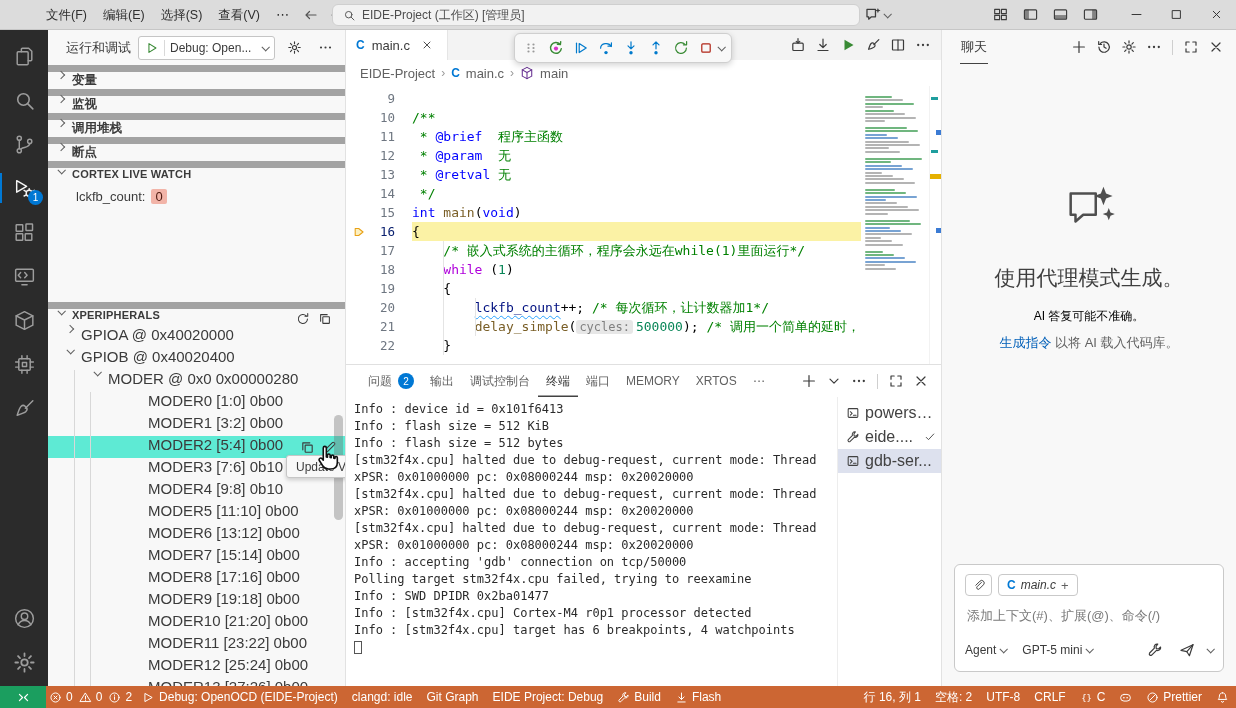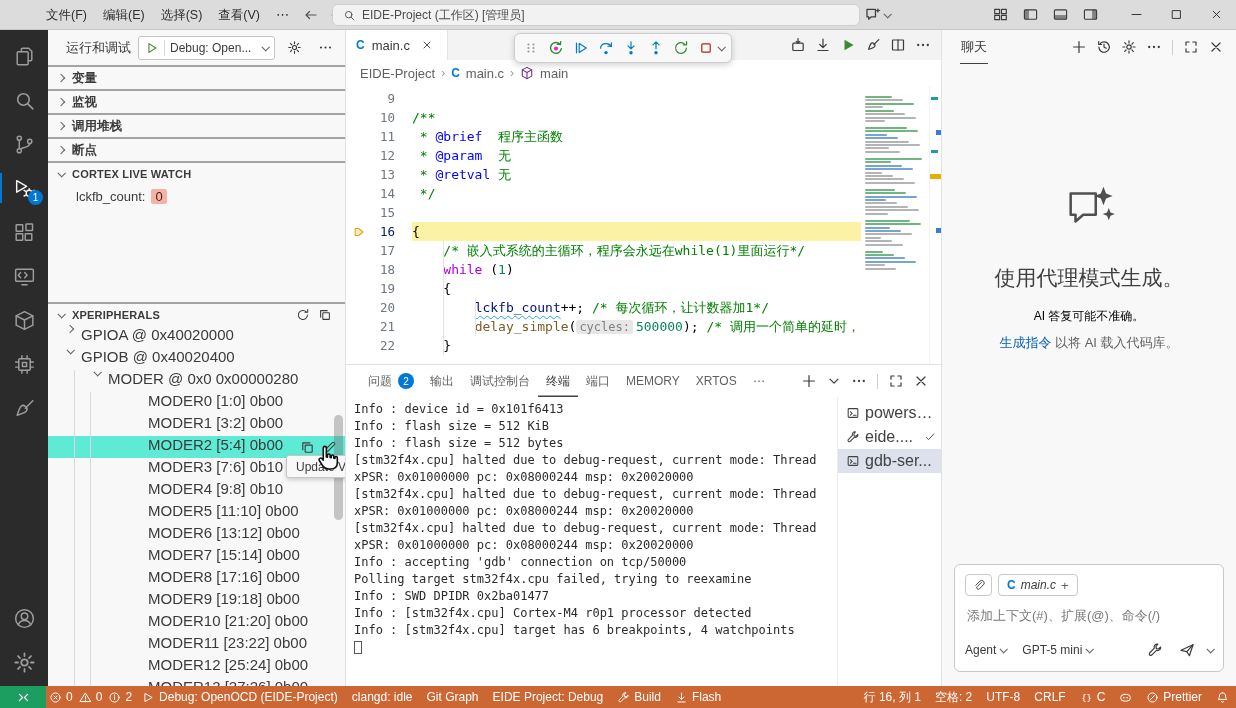--- a/index.html
+++ b/index.html
@@ -56,7 +56,7 @@
   .debug-select .icon{width:14px;height:14px;flex:none}
   .ds-sep{width:1px;height:16px;background:#d9d9d9;flex:none}
   .ds-label{flex:1;font-size:12px;color:#3b3b3b;overflow:hidden;white-space:nowrap;text-overflow:ellipsis;text-align:left}
-  .side-sec{height:24px;display:flex;align-items:center;gap:8px;padding:0 10px;border-top:2px solid #a3a3a3;
+  .side-sec{height:24px;display:flex;gap:8px;padding:0 10px;border-top:7px solid #a3a3a3;
     font-weight:700;font-size:12.5px;color:#3b3b3b;flex:none}
   .sec-sm{font-size:11px;letter-spacing:.2px}
   .sec-actions{margin-left:auto;display:flex;gap:2px}

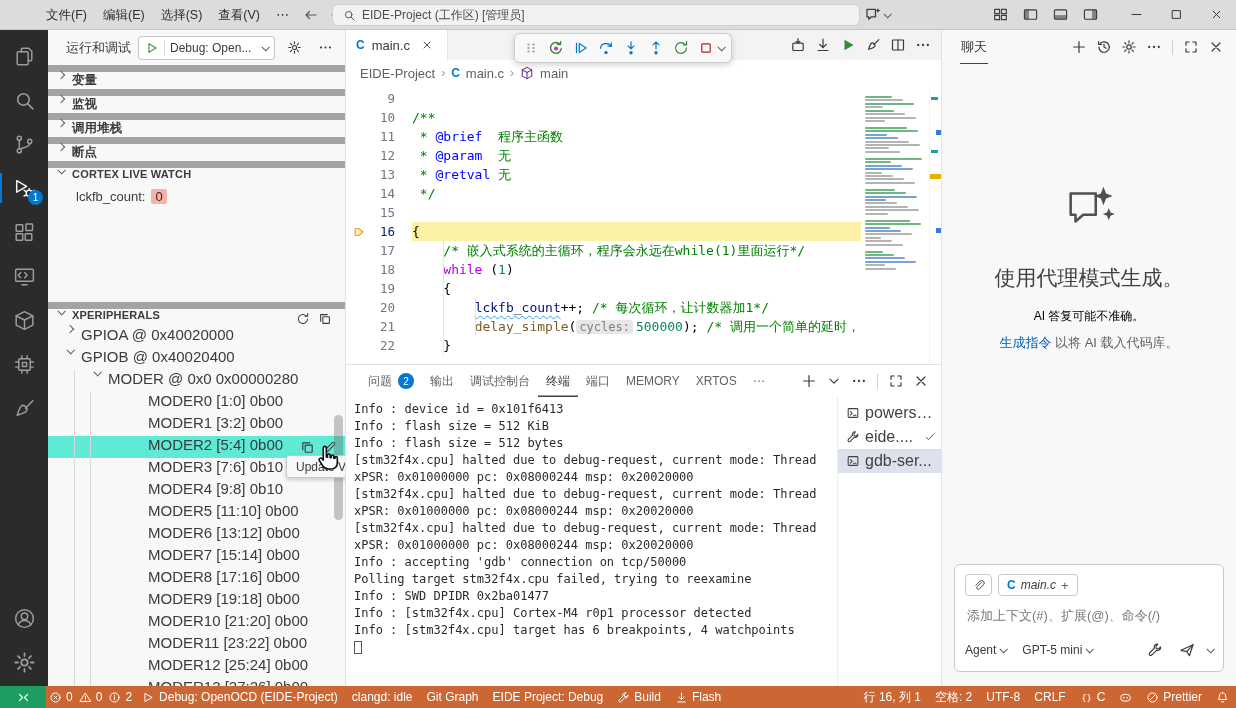--- a/index.html
+++ b/index.html
@@ -712,7 +712,7 @@
             <div class="cline"><span class="lnum">12</span><span class="ltext"><span class="tok-c"> * </span><span class="tok-k">@param</span><span class="tok-c">  无</span></span></div>
             <div class="cline"><span class="lnum">13</span><span class="ltext"><span class="tok-c"> * </span><span class="tok-k">@retval</span><span class="tok-c"> 无</span></span></div>
             <div class="cline"><span class="lnum">14</span><span class="ltext"><span class="tok-c"> */</span></span></div>
-            <div class="cline"><span class="lnum">15</span></div>
+            <div class="cline"><span class="lnum">15</span><span class="ltext"><span class="tok-k">int</span><span class="tok-p"> </span><span class="tok-f">main</span><span class="tok-p">(</span><span class="tok-k">void</span><span class="tok-p">)</span></span></div>
             <div class="cline cur"><span class="lnum">16<span class="curarrow"><svg viewBox="0 0 16 16" width="100%" height="100%">
                     <path d="M2.5 4h4L11.5 8l-5 4h-4z" fill="#fdf0c0" stroke="#e8a116" stroke-width="1.2" stroke-linejoin="round"></path>
                   </svg></span></span><span class="ltext"><span class="tok-p">{</span></span></div>

